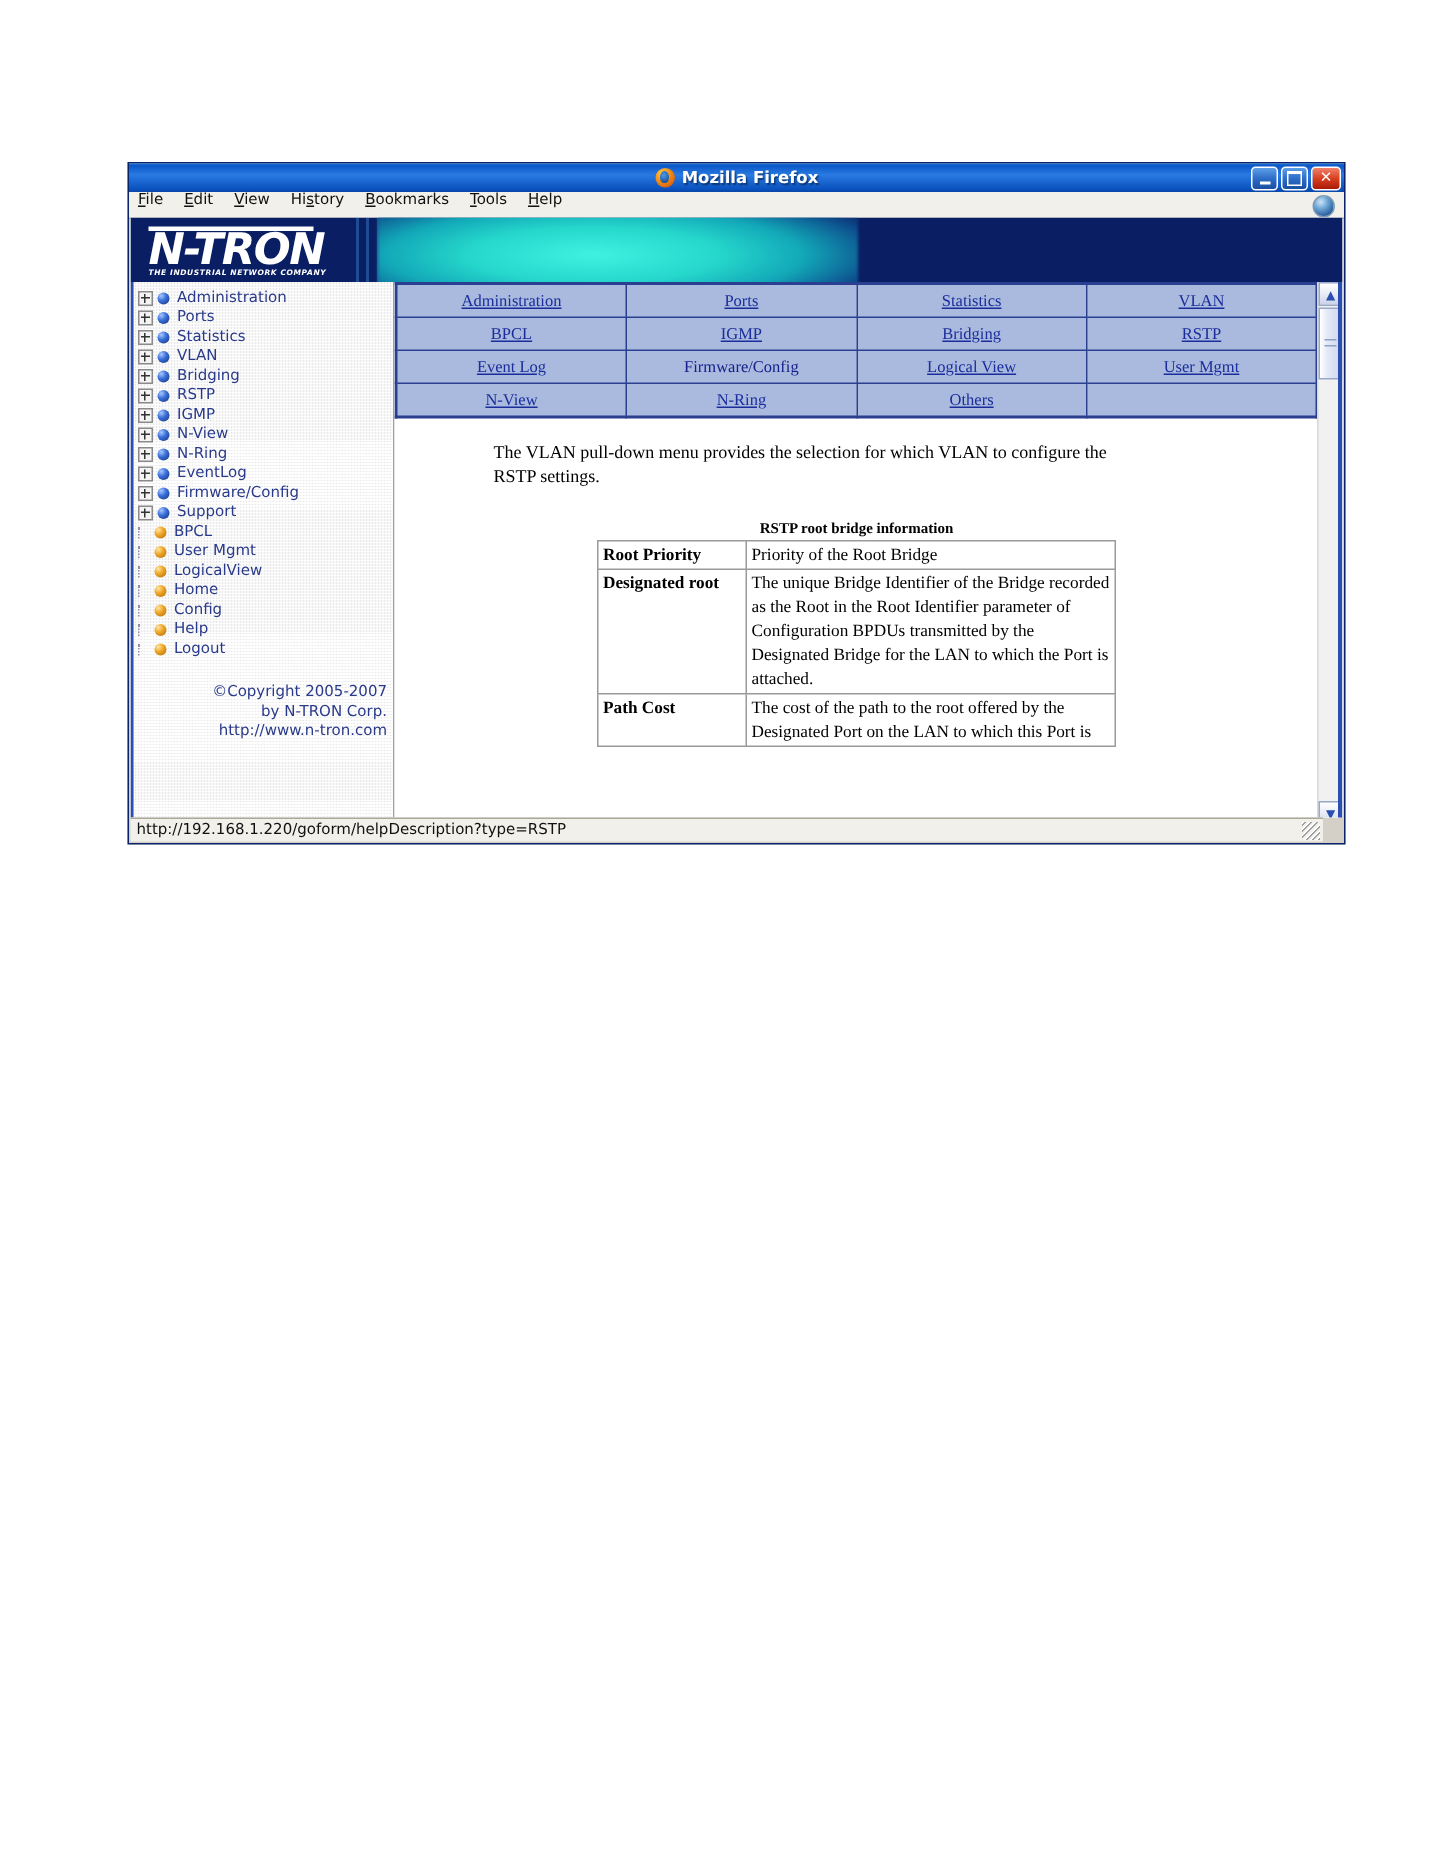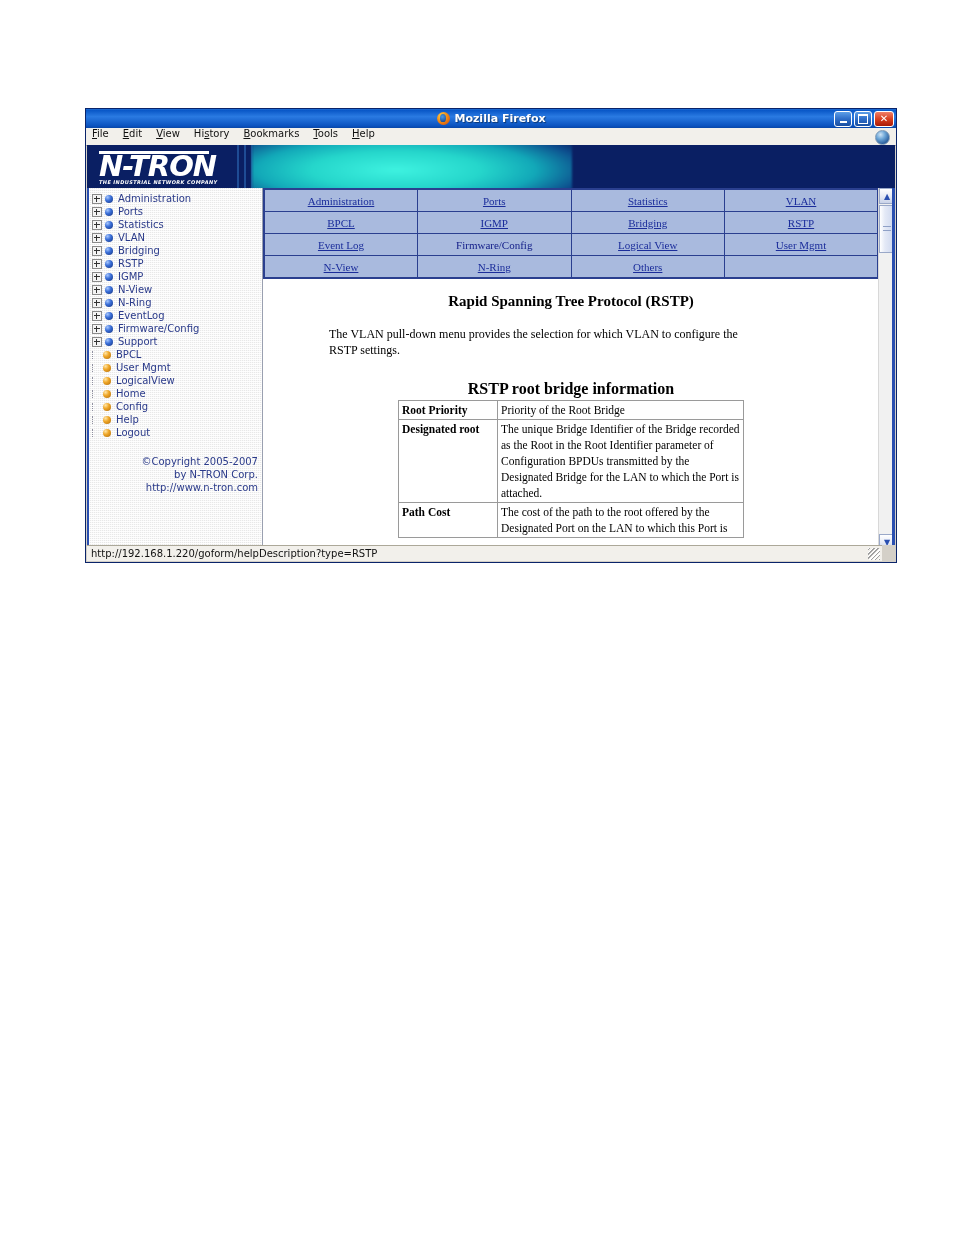--- a/index.html
+++ b/index.html
@@ -531,7 +531,6 @@
             </table>
 
           <div class="doc">
-            <div class="doc-title">Rapid Spanning Tree Protocol (RSTP)</div>
             <div class="doc-para">The VLAN pull-down menu provides the selection for which VLAN to configure the RSTP settings.</div>
 
             <div class="tbl-caption">RSTP root bridge information</div>

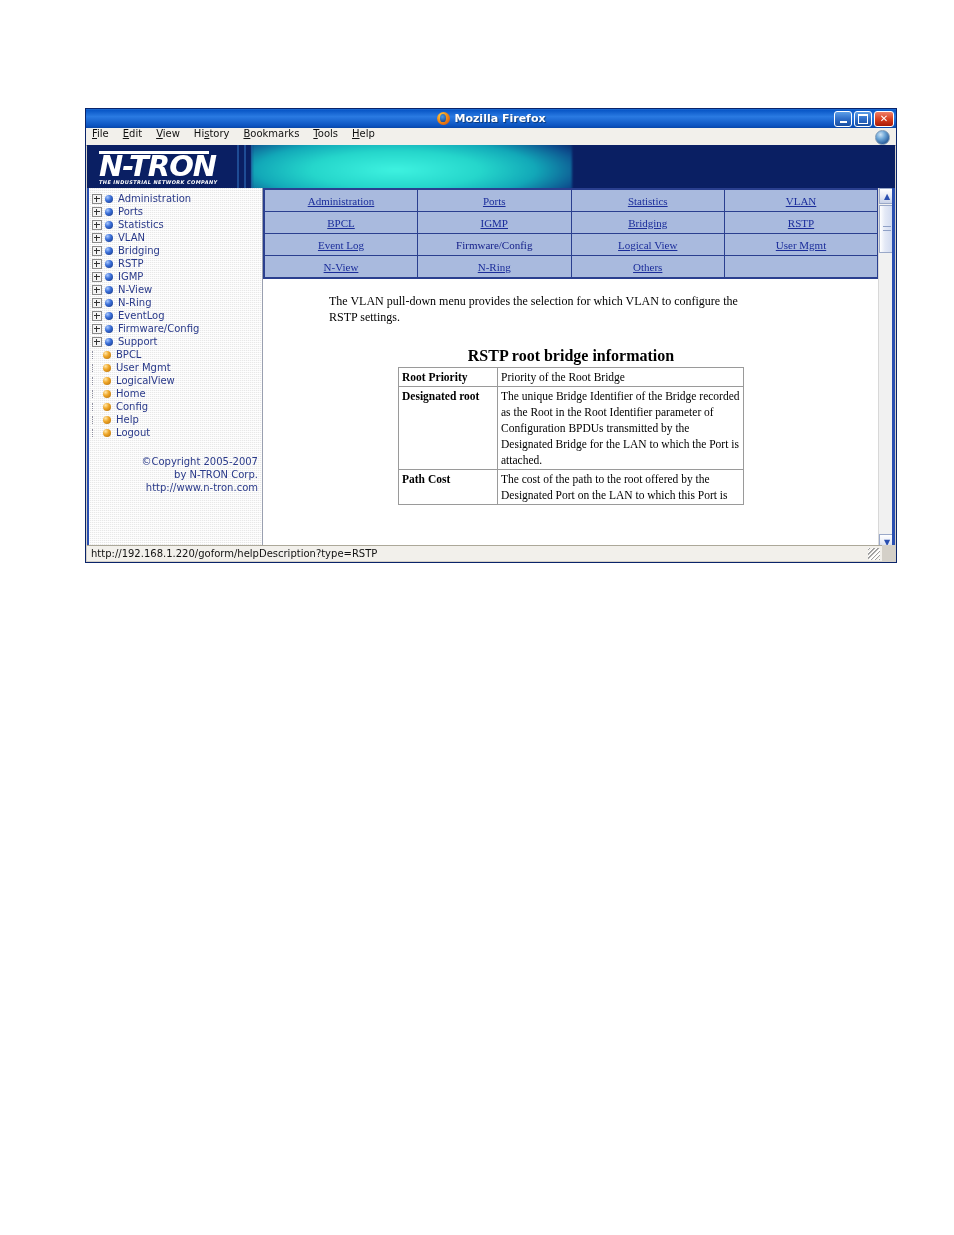--- a/index.html
+++ b/index.html
@@ -267,7 +267,7 @@
   .tbl-caption {
     text-align: center;
     font-weight: bold;
-    font-size: 16px;
+    font-size: 10px;
     margin: 22px 0 2px 0;
   }
   table.helptable {

